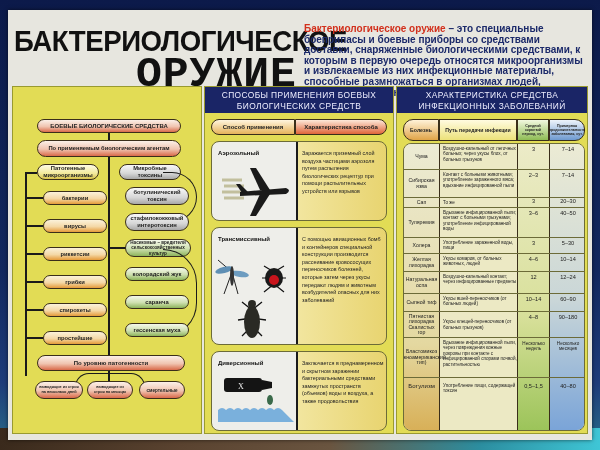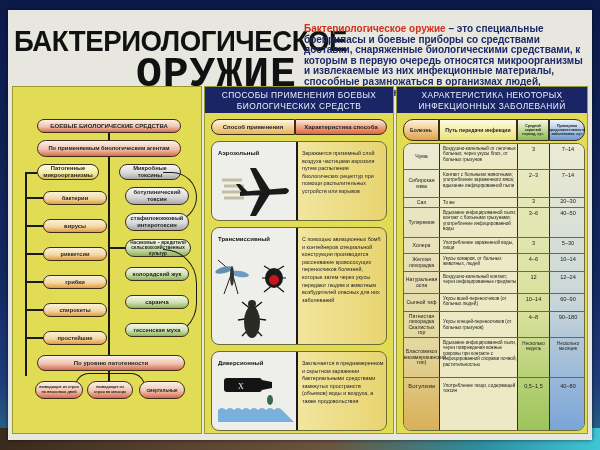--- a/index.html
+++ b/index.html
@@ -223,7 +223,7 @@
   </div>
 
   <div class="col col-3">
-    <div class="col-head">ХАРАКТЕРИСТИКА НЕКОТОРЫХ ИНФЕКЦИОННЫХ ЗАБОЛЕВАНИЙ</div>
+    <div class="col-head">ХАРАКТЕРИСТИКА СРЕДСТВА ИНФЕКЦИОННЫХ ЗАБОЛЕВАНИЙ</div>
     <div class="tbl">
       <div class="thead">
         <div class="th" style="left:0;width:36px;border-radius:10px 0 0 10px;background:linear-gradient(180deg,#fff2d8,#e0a448);">Болезнь</div>

